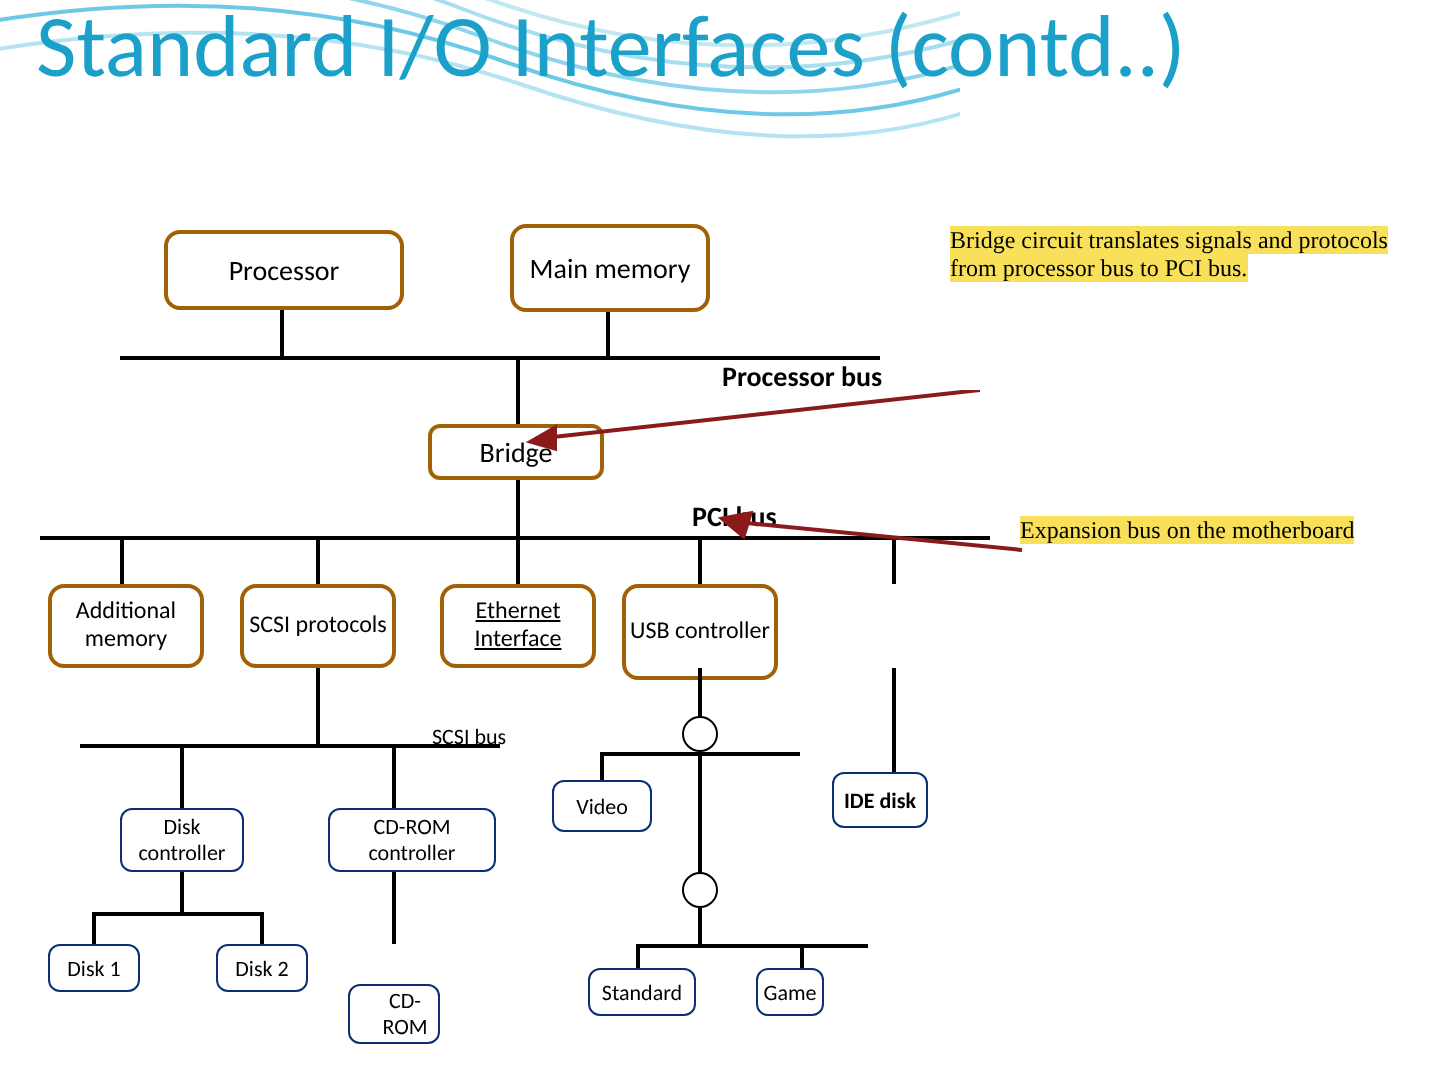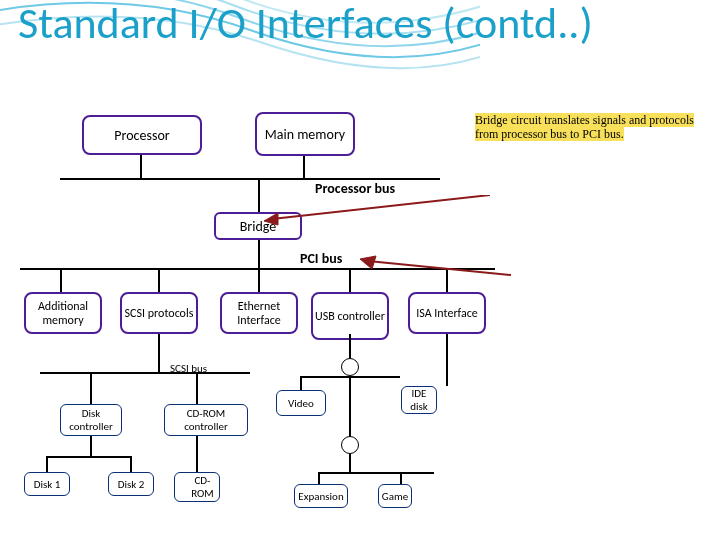--- a/index.html
+++ b/index.html
@@ -29,7 +29,7 @@
   .content { position: relative; z-index: 1; }
   .box {
     position: absolute;
-    border: 2px solid #4c1d95;
+    border: 2px solid #a16207;
     border-radius: 8px;
     background: #fff;
     font-size: 14px;

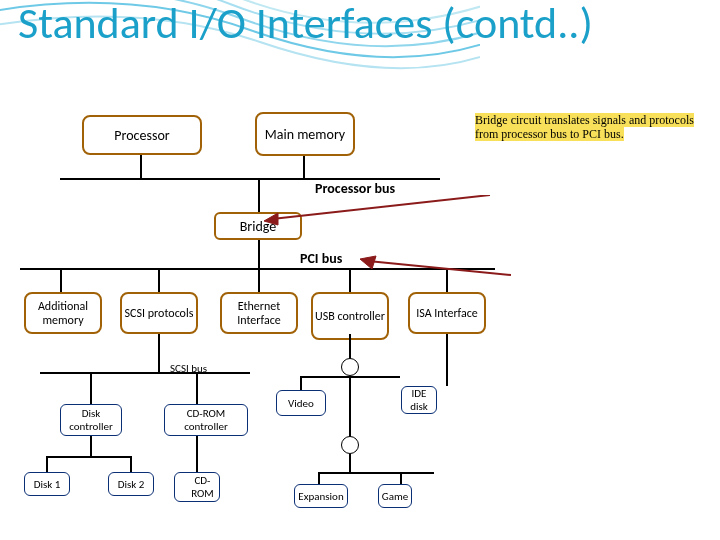--- a/index.html
+++ b/index.html
@@ -56,6 +56,7 @@
     font-size: 14px;
     font-weight: bold;
     color: #000;
+    margin-left: 46px;
   }
   .note {
     position: absolute;

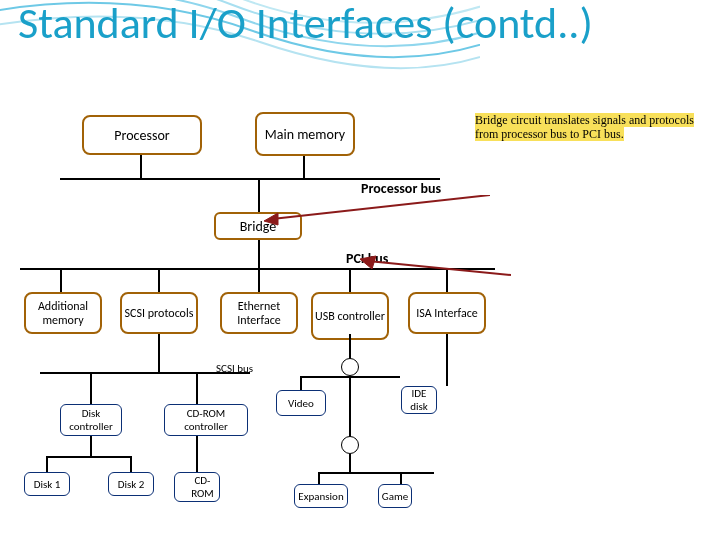--- a/index.html
+++ b/index.html
@@ -118,6 +118,9 @@
     <span class="hl">Bridge circuit translates signals and protocols from processor bus to PCI bus.</span>
   </div>
 
+  <div class="note" style="left:510px; top:258px; width:200px;">
+    <span class="hl">Expansion bus on the motherboard</span>
+  </div>
 
   <svg class="arrow-red" style="left:260px; top:195px; width:230px; height:40px;" viewBox="0 0 230 40">
     <line x1="230" y1="0" x2="12" y2="24" stroke="#8b1a1a" stroke-width="2"></line>

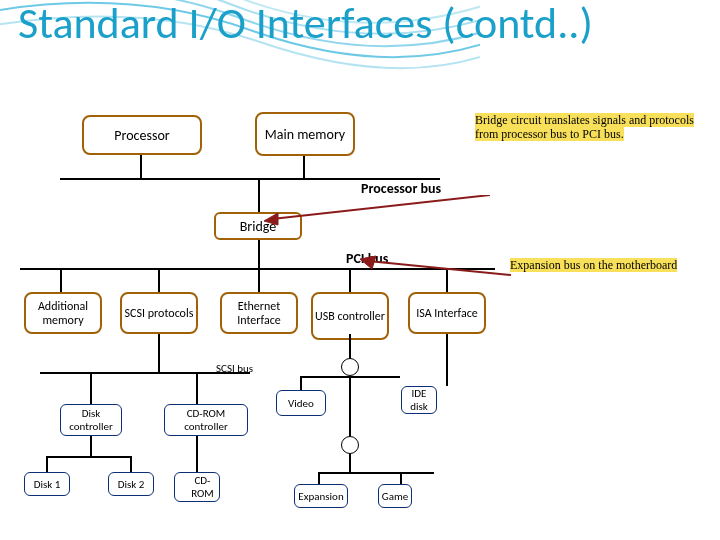--- a/index.html
+++ b/index.html
@@ -138,7 +138,7 @@
   <div class="box" style="left:120px; top:292px; width:78px; height:42px; font-size:12px;">SCSI protocols</div>
 
   <div class="line" style="left:258px; top:270px; width:2px; height:22px;"></div>
-  <div class="box" style="left:220px; top:292px; width:78px; height:42px; font-size:12px;">Ethernet Interface</div>
+  <div class="box" style="left:220px; top:292px; width:78px; height:42px; font-size:12px;text-decoration:underline;">Ethernet Interface</div>
 
   <div class="line" style="left:349px; top:270px; width:2px; height:22px;"></div>
   <div class="box" style="left:311px; top:292px; width:78px; height:48px; font-size:12px;">USB controller</div>

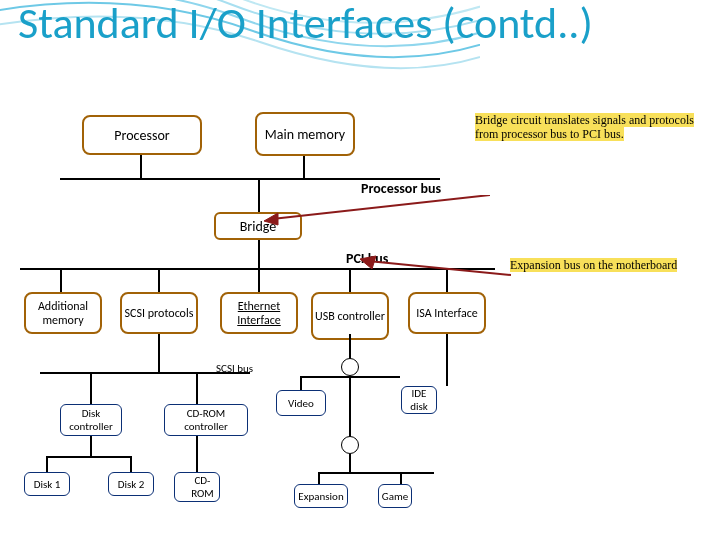--- a/index.html
+++ b/index.html
@@ -144,7 +144,6 @@
   <div class="box" style="left:311px; top:292px; width:78px; height:48px; font-size:12px;">USB controller</div>
 
   <div class="line" style="left:446px; top:270px; width:2px; height:22px;"></div>
-  <div class="box" style="left:408px; top:292px; width:78px; height:42px; font-size:12px;">ISA Interface</div>
 
   <div class="line" style="left:158px; top:334px; width:2px; height:38px;"></div>
   <div class="label" style="left:170px; top:362px; font-size:11px; font-weight:normal;">SCSI bus</div>

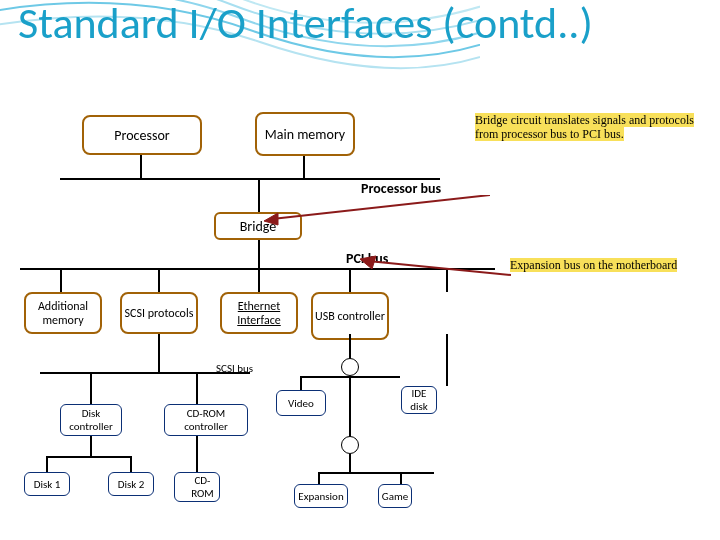--- a/index.html
+++ b/index.html
@@ -164,7 +164,7 @@
   <div class="box-sm" style="left:378px; top:484px; width:34px; height:24px;">Game</div>
 
   <div class="line" style="left:446px; top:334px; width:2px; height:52px;"></div>
-  <div class="box-sm" style="left:401px; top:386px; width:36px; height:28px;">IDE disk</div>
+  <div class="box-sm" style="left:416px; top:386px; width:48px; height:28px;font-weight:bold;">IDE disk</div>
 
   <div class="line" style="left:90px; top:374px; width:2px; height:30px;"></div>
   <div class="box-sm" style="left:60px; top:404px; width:62px; height:32px;">Disk controller</div>

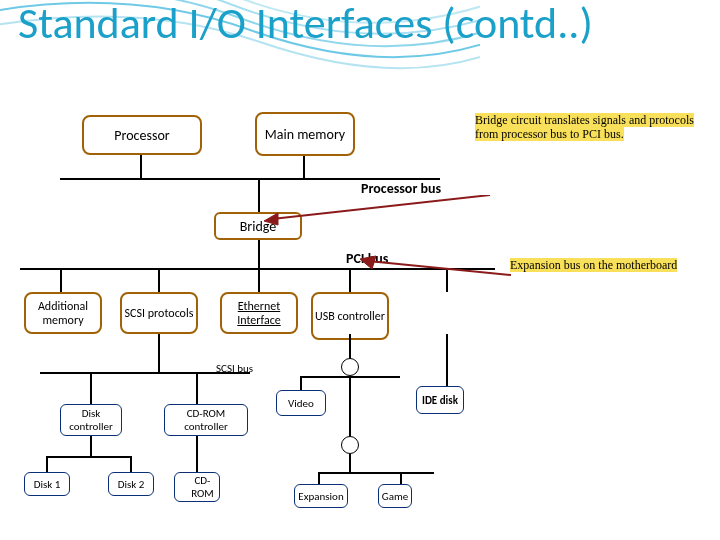--- a/index.html
+++ b/index.html
@@ -180,7 +180,7 @@
   <div class="box-sm" style="left:108px; top:472px; width:46px; height:24px;text-align:center;">Disk 2</div>
 
   <div class="line" style="left:196px; top:436px; width:2px; height:36px;"></div>
-  <div class="box-sm" style="left:174px; top:472px; width:46px; height:30px;padding-left:12px;">CD-ROM</div>
+  <div class="box-sm" style="left:174px; top:492px; width:46px; height:30px;padding-left:12px;">CD-ROM</div>
 </div>
 
 </body></html>

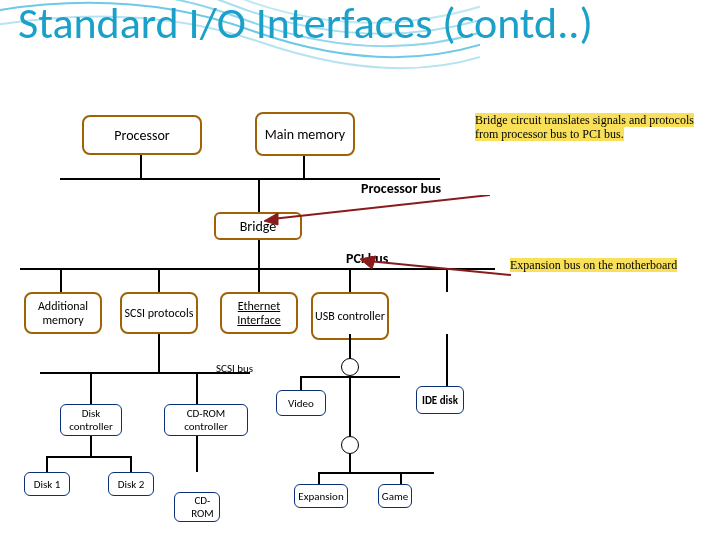--- a/index.html
+++ b/index.html
@@ -160,7 +160,7 @@
   <div class="line" style="left:318px; top:472px; width:116px; height:2px;"></div>
   <div class="line" style="left:318px; top:472px; width:2px; height:12px;"></div>
   <div class="line" style="left:400px; top:472px; width:2px; height:12px;"></div>
-  <div class="box-sm" style="left:294px; top:484px; width:54px; height:24px;">Expansion</div>
+  <div class="box-sm" style="left:294px; top:484px; width:54px; height:24px;">Standard</div>
   <div class="box-sm" style="left:378px; top:484px; width:34px; height:24px;">Game</div>
 
   <div class="line" style="left:446px; top:334px; width:2px; height:52px;"></div>

